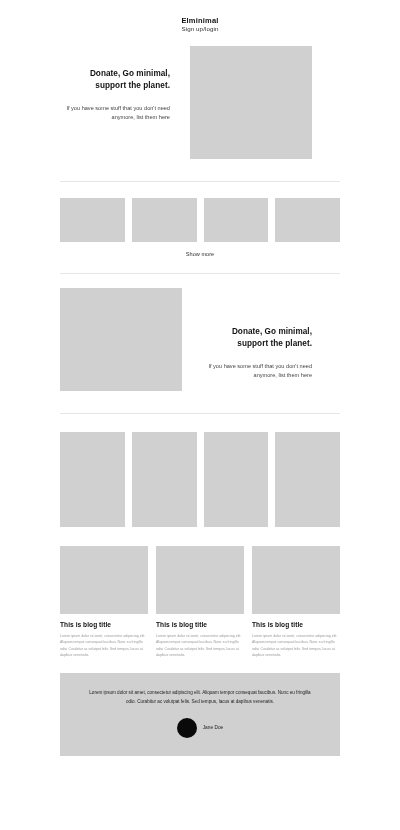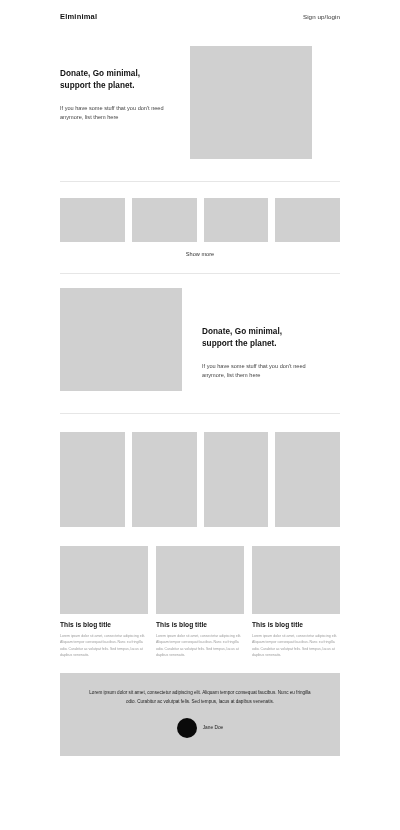--- a/index.html
+++ b/index.html
@@ -27,6 +27,7 @@
     display: flex;
     align-items: center;
     justify-content: space-between;
+    flex-direction: column;
   }
   .logo {
     font-size: 7.5px;

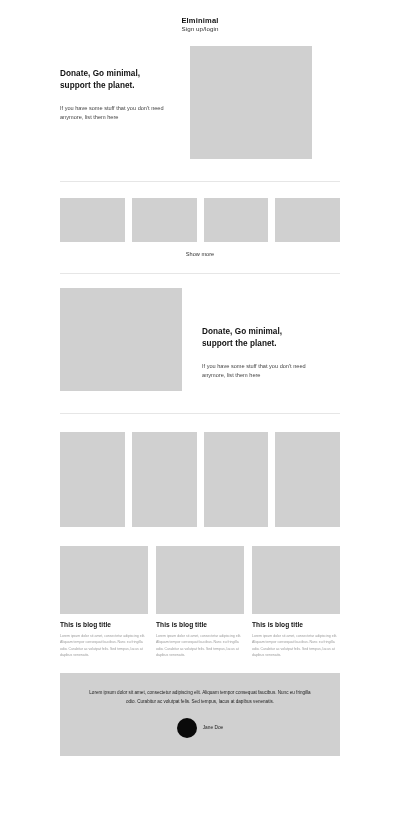--- a/index.html
+++ b/index.html
@@ -60,6 +60,7 @@
     align-items: flex-start;
     padding: 14px 88px 0 60px;
     gap: 20px;
+    text-align: right;
   }
   .hero.reverse { flex-direction: row; }
   .hero-copy { width: 128px; padding-top: 22px; }

